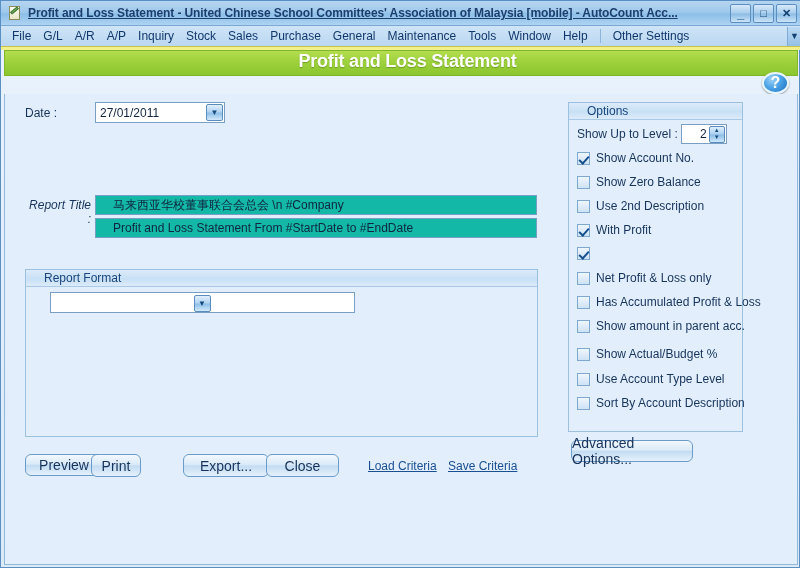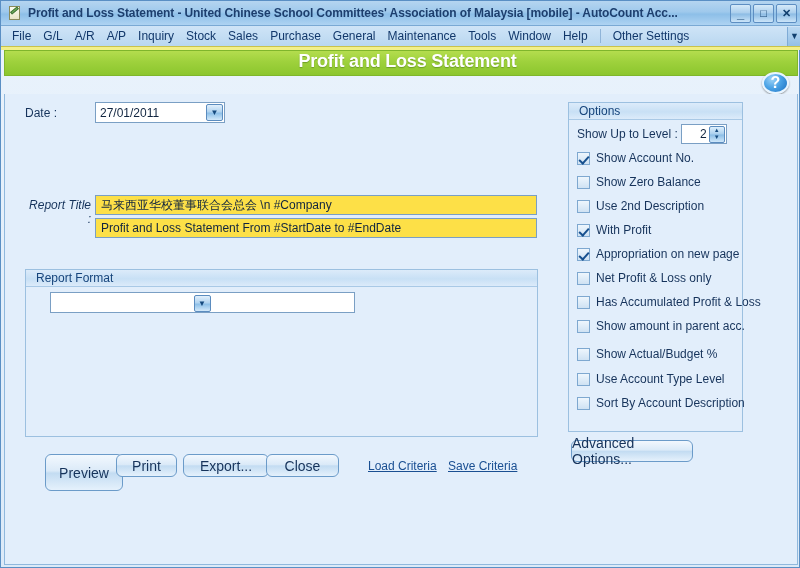--- a/index.html
+++ b/index.html
@@ -45,6 +45,7 @@
     font-size: 12px; font-weight: bold; color: #1d3f6e;
     white-space: nowrap; overflow: hidden; text-overflow: clip;
     letter-spacing: -0.1px;
+    text-decoration: underline;
   }
   .win-btns { display: flex; gap: 2px; margin-right: 4px; flex: 0 0 auto; }
   .win-btn {

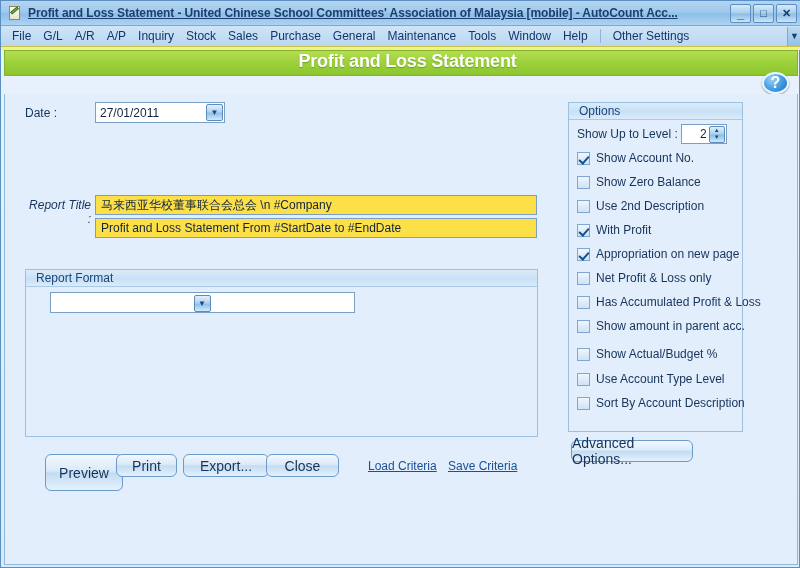--- a/index.html
+++ b/index.html
@@ -167,7 +167,7 @@
     background: linear-gradient(180deg,#dcebfa 0%,#c8e0f5 55%,#dcebfa 100%);
     border-bottom: 1px solid #a9c9e6;
     display: flex; align-items: center;
-    padding-left: 10px;
+    padding-left: 18px;
     font-size: 12px; color: #17457c;
   }
   #report-format-group { left: 20px; top: 175px; width: 513px; height: 168px; }

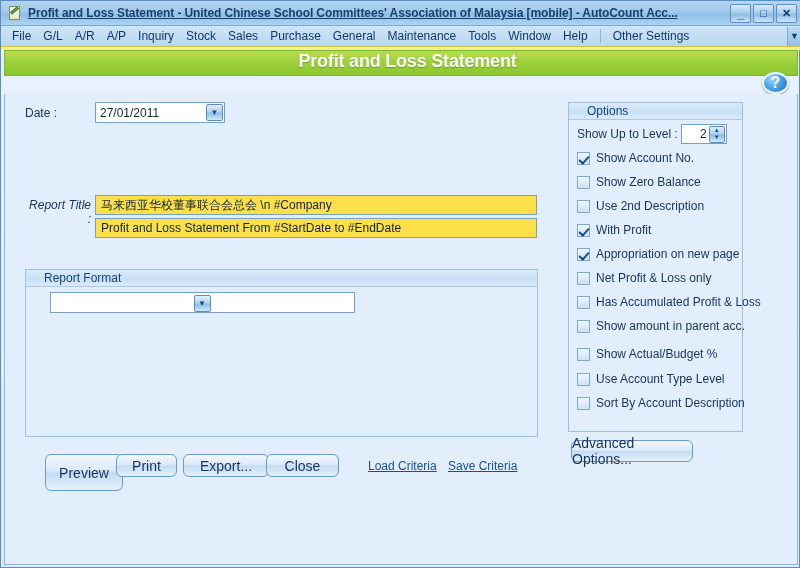--- a/index.html
+++ b/index.html
@@ -146,11 +146,11 @@
   }
   .text-input {
     position: absolute;
-    background: #fde047;
+    background: #14b8a6;
     border: 1px solid #7a9fc4;
     font-size: 12px; color: #10243f;
     display: flex; align-items: center;
-    padding-left: 5px;
+    padding-left: 17px;
     white-space: nowrap; overflow: hidden;
   }
   #report-title-1 { left: 90px; top: 101px; width: 442px; height: 20px; }

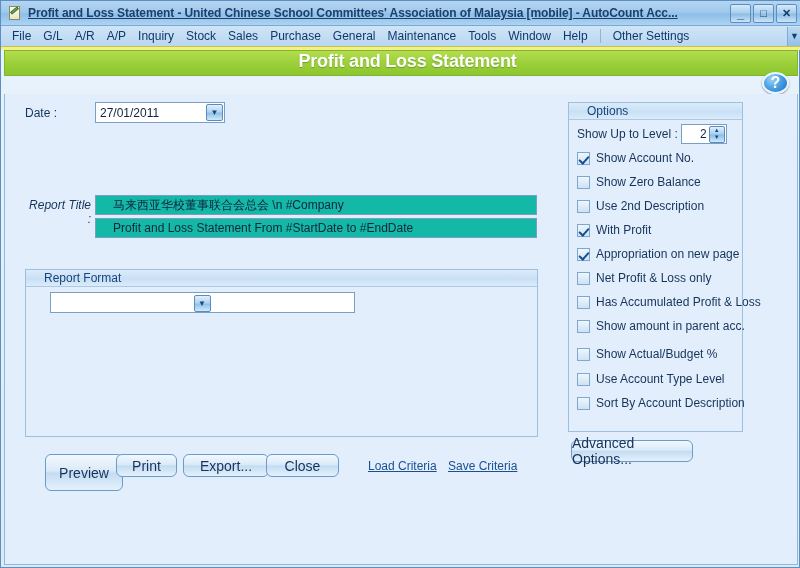--- a/index.html
+++ b/index.html
@@ -352,7 +352,6 @@
     </div>
     <div class="check-row" style="top:153px">
       <span class="cbox checked"></span>
-      <span>Appropriation on new page</span>
     </div>
     <div class="check-row" style="top:201px">
       <span class="cbox"></span>

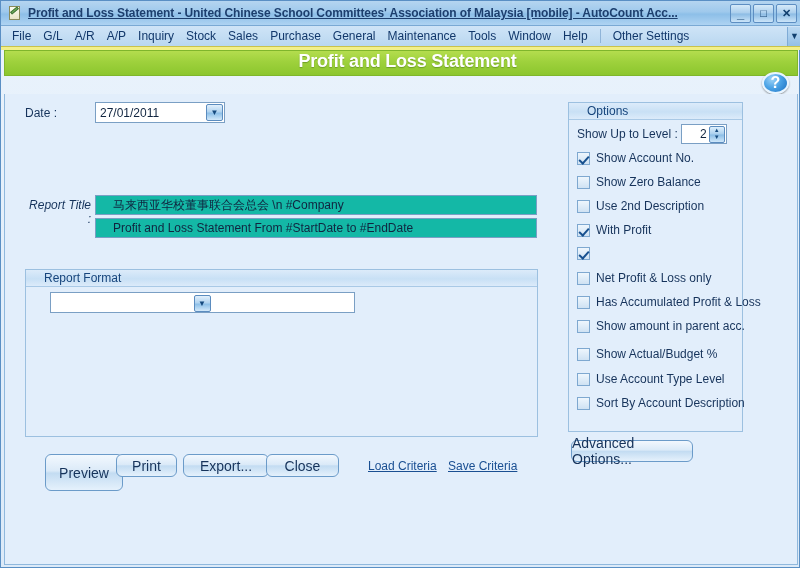--- a/index.html
+++ b/index.html
@@ -181,7 +181,7 @@
     display: flex; align-items: center; justify-content: center;
     font-size: 14px; color: #16335b;
   }
-  #preview-button { left: 20px; top: 360px; width: 78px; height: 37px; margin-left: 20px; }
+  #preview-button { left: 20px; top: 360px; width: 78px; height: 22px; }
   #print-button   { left: 111px; top: 360px; width: 61px; height: 23px; }
   #export-button  { left: 178px; top: 360px; width: 86px; height: 23px; }
   #close-button   { left: 261px; top: 360px; width: 73px; height: 23px; }

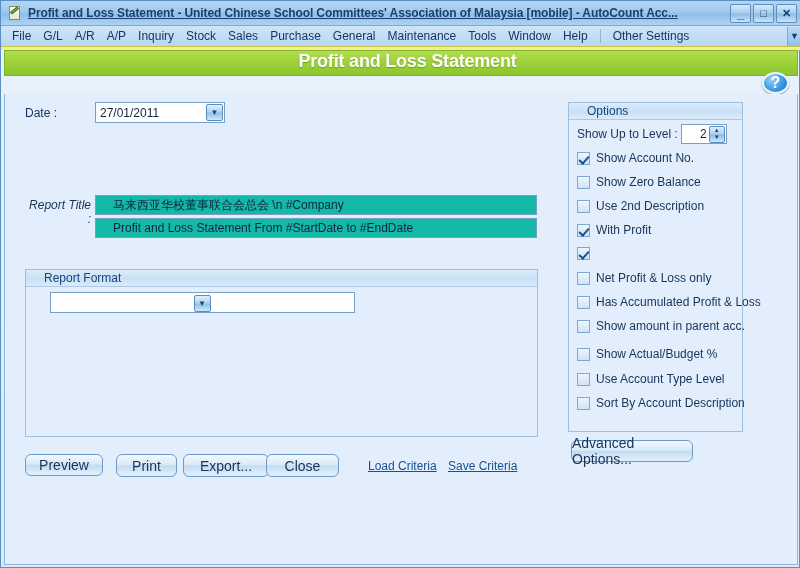--- a/index.html
+++ b/index.html
@@ -182,7 +182,7 @@
     font-size: 14px; color: #16335b;
   }
   #preview-button { left: 20px; top: 360px; width: 78px; height: 22px; }
-  #print-button   { left: 111px; top: 360px; width: 61px; height: 23px; }
+  #print-button   { left: 86px; top: 360px; width: 50px; height: 23px; }
   #export-button  { left: 178px; top: 360px; width: 86px; height: 23px; }
   #close-button   { left: 261px; top: 360px; width: 73px; height: 23px; }
 

